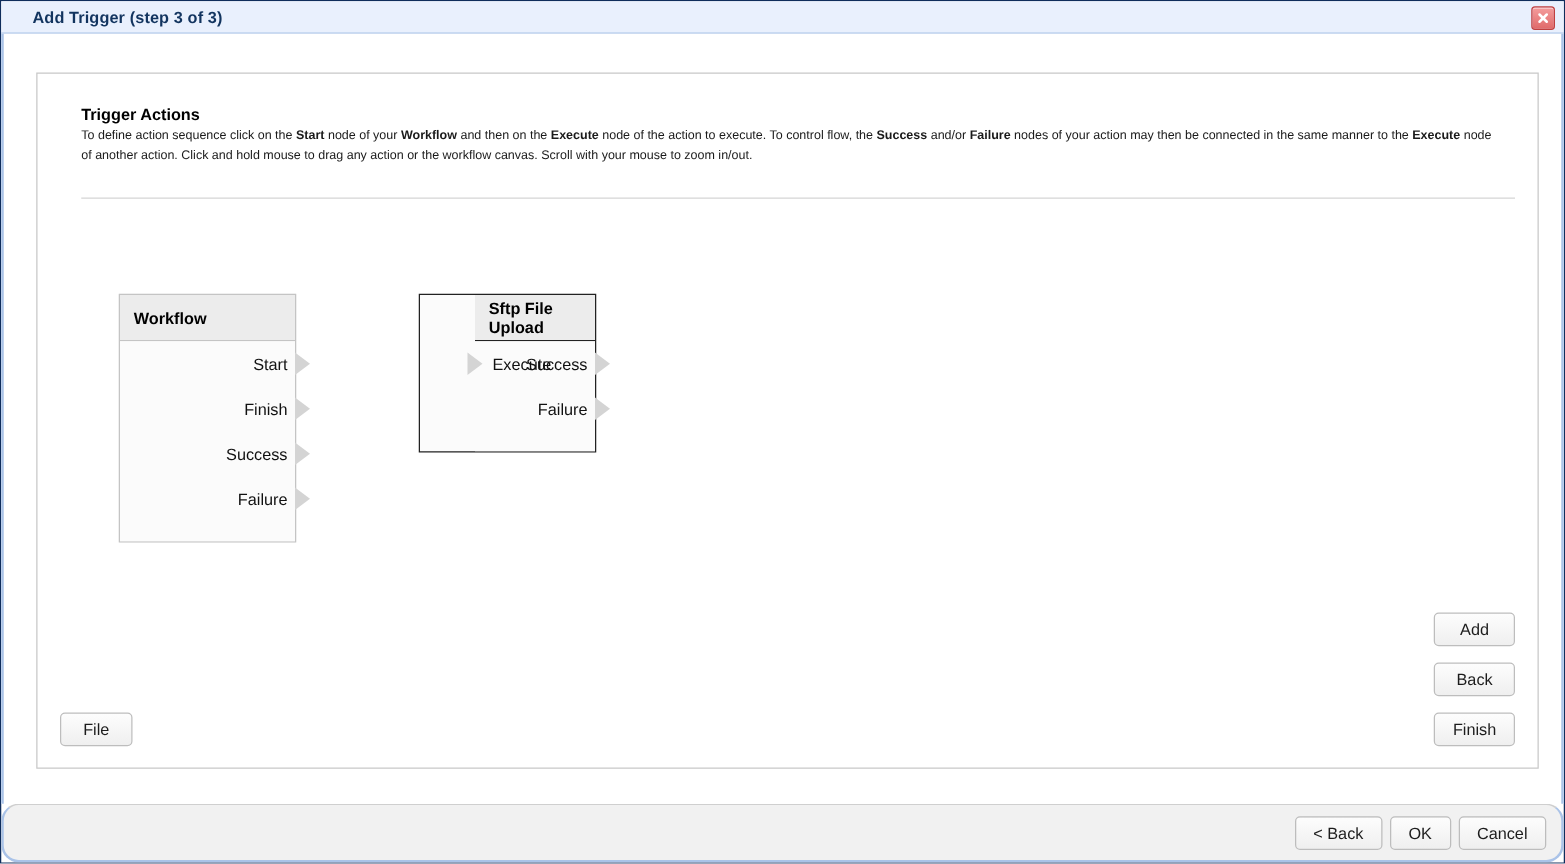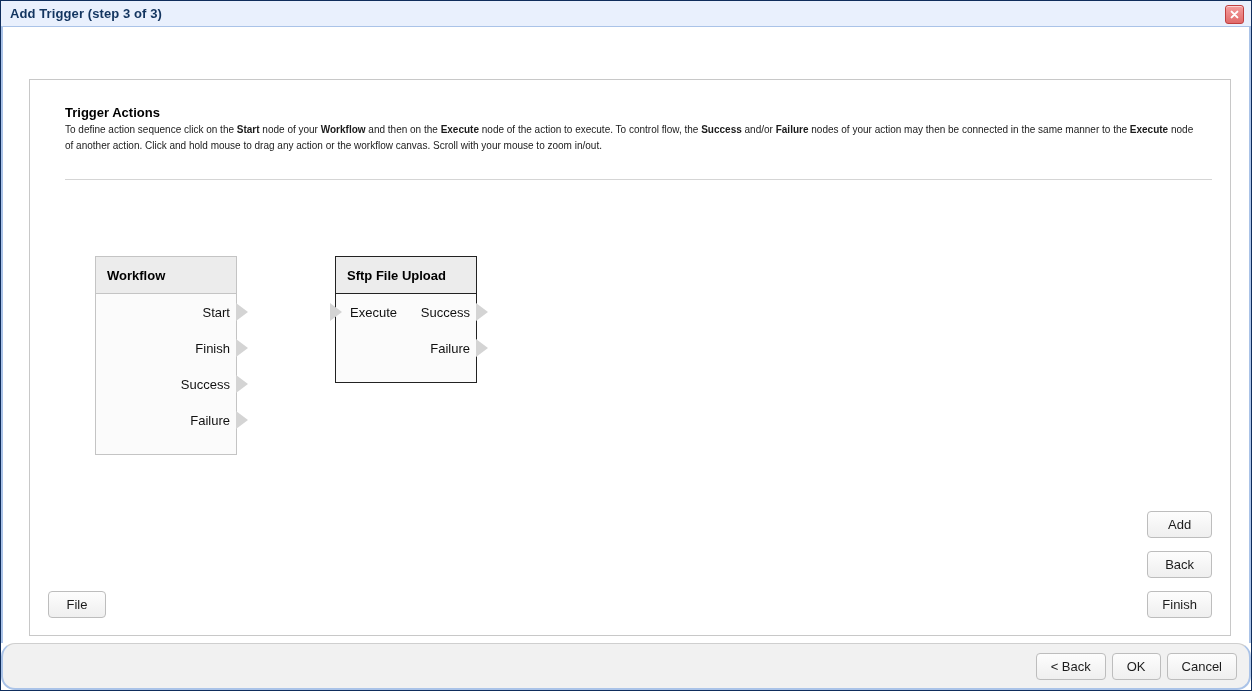--- a/index.html
+++ b/index.html
@@ -46,7 +46,7 @@
     font-size: 13px;
     font-weight: bold;
     color: #12345f;
-    padding-left: 9px;
+    padding-left: 25px;
     letter-spacing: 0.1px;
   }
 

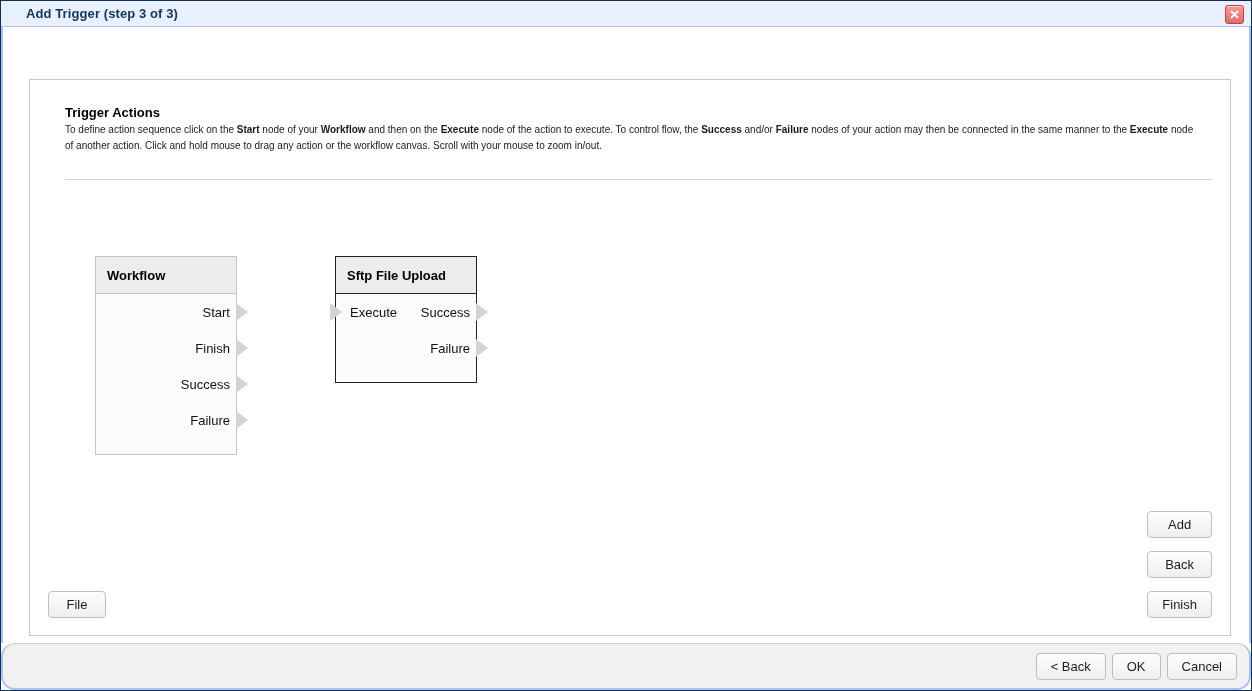--- a/index.html
+++ b/index.html
@@ -87,7 +87,6 @@
     box-sizing: border-box;
     border: 1px solid #c8c8c8;
     background: #ffffff;
-    margin-top: 21px;
   }
 
   .panel-inner {

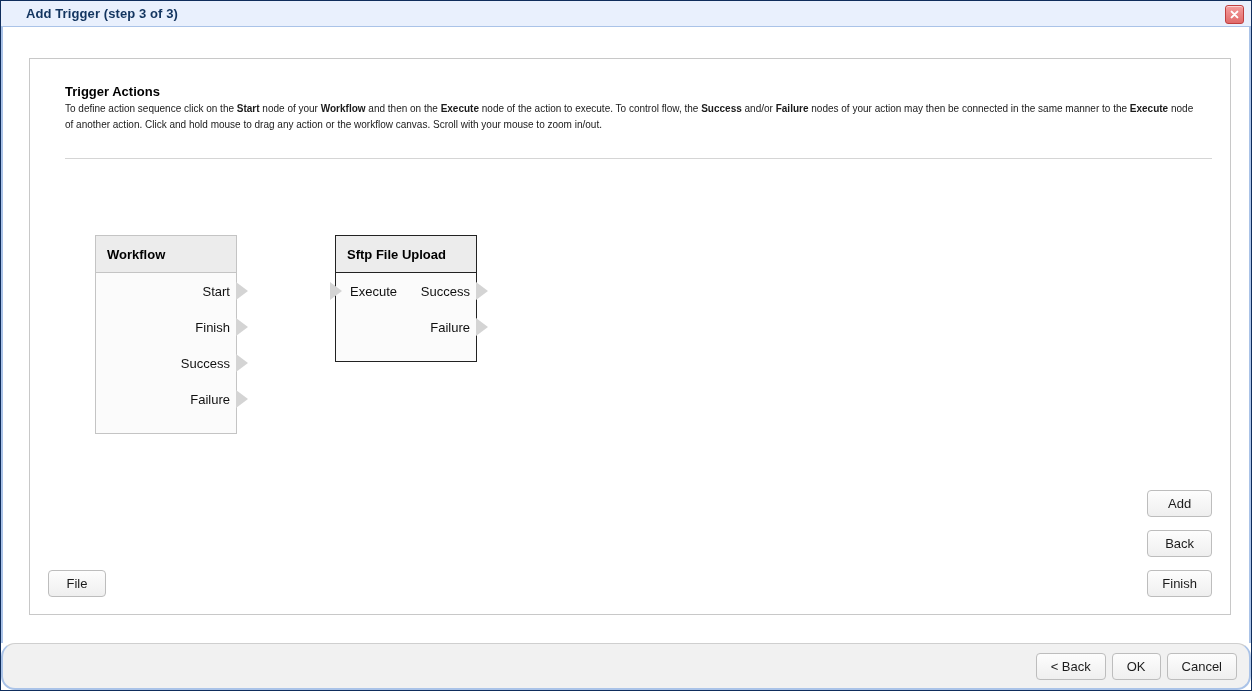--- a/index.html
+++ b/index.html
@@ -293,7 +293,7 @@
                   </div>
                 </div>
               </div>
-              <div class="node selected" style="left: 305px; top: 71px; width: 142px;">
+              <div class="node selected" style="left: 305px; top: 71px; width: 142px; padding-left: 44px;">
                 <div class="node-header">Sftp File Upload</div>
                 <div class="node-body" style="height: 88px;">
                   <div class="port-row">

